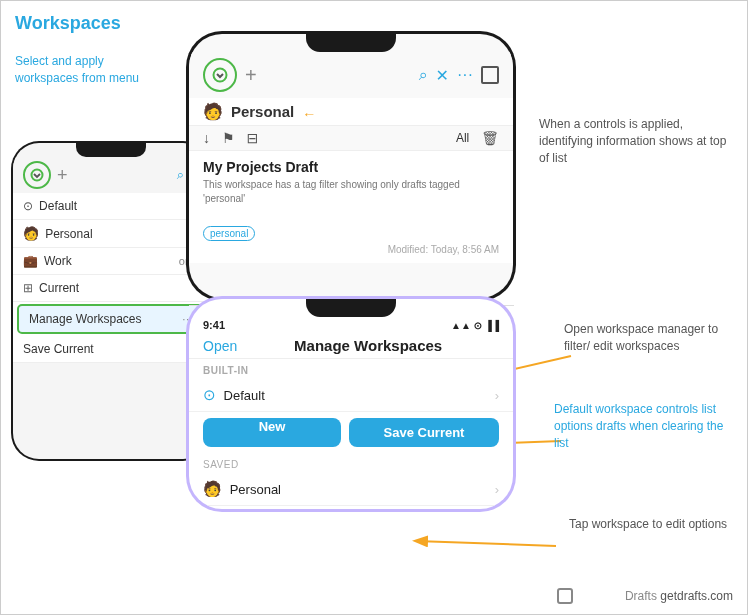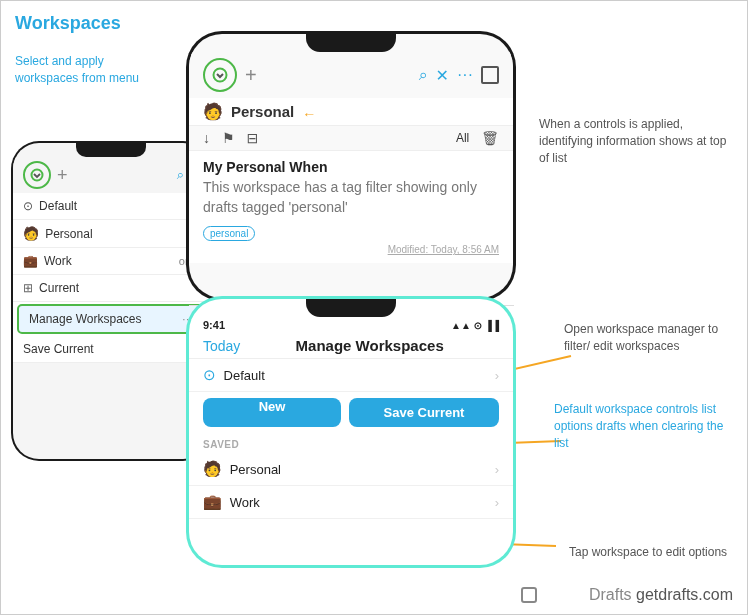--- a/index.html
+++ b/index.html
@@ -588,7 +588,7 @@
     </div>
 
     <div class="rt-draft-item">
-      <div class="rt-draft-title">My Personal When</div>
+      <div class="rt-draft-title">My Projects Draft</div>
       <div class="rt-draft-desc">This workspace has a tag filter showing only drafts tagged 'personal'</div>
       <div class="rt-draft-tag">personal</div>
       <div class="rt-draft-meta">Modified: Today, 8:56 AM</div>

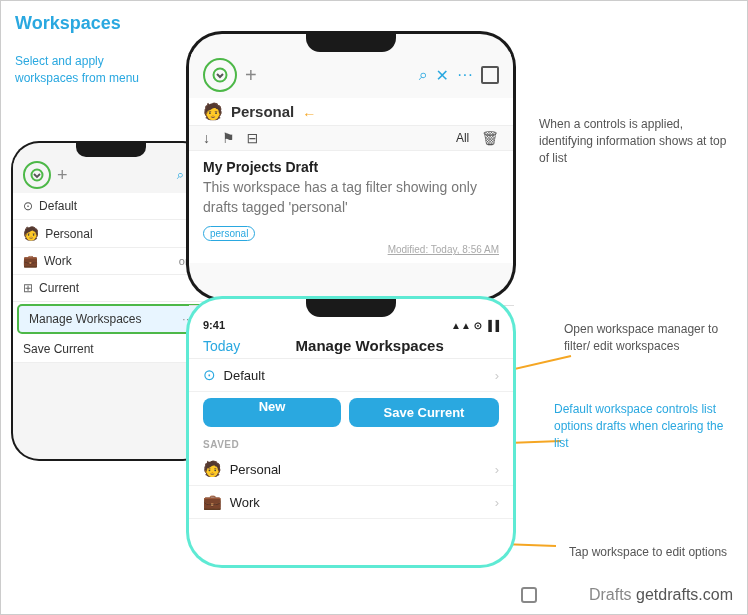--- a/index.html
+++ b/index.html
@@ -267,10 +267,10 @@
       margin-bottom: 3px;
     }
     .rt-draft-desc {
-      font-size: 14px;
+      font-size: 10px;
       color: #777;
       line-height: 1.4;
-      margin-bottom: 6px;
+      margin-bottom: 17px;
     }
     .rt-draft-tag {
       display: inline-block;

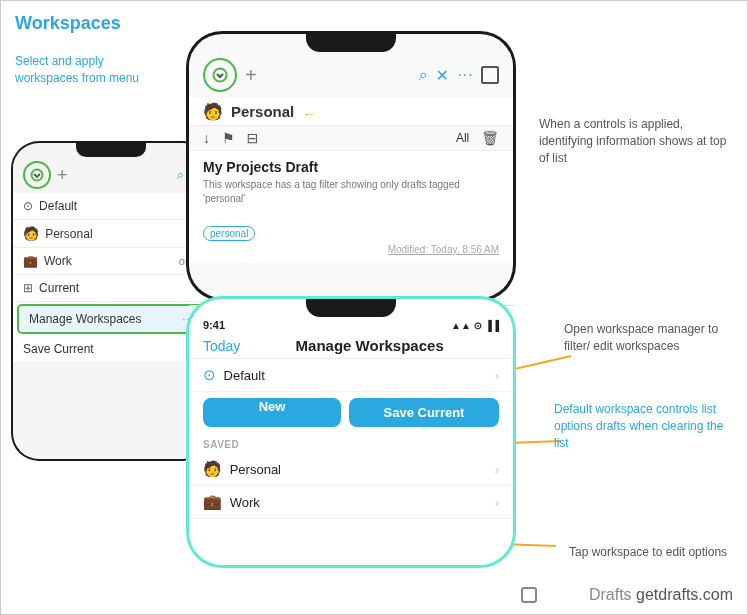--- a/index.html
+++ b/index.html
@@ -285,7 +285,6 @@
       font-size: 10px;
       color: #aaa;
       text-align: right;
-      text-decoration: underline;
     }
 
     

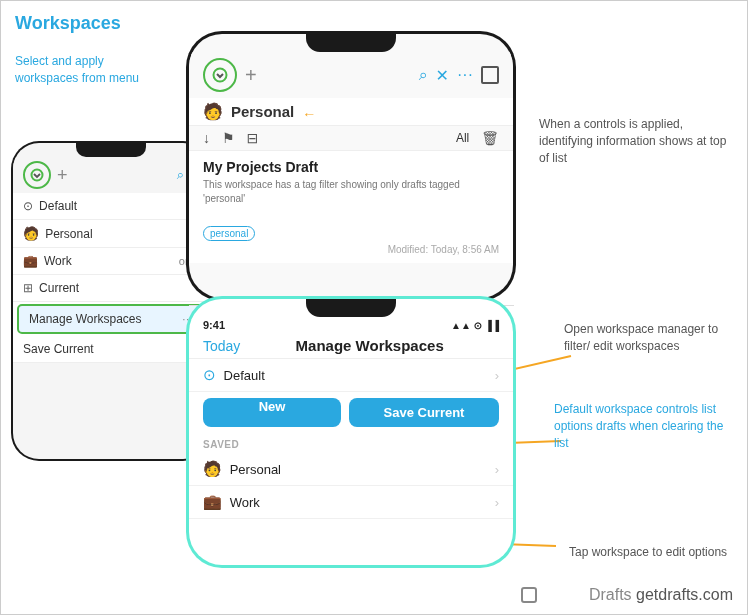--- a/index.html
+++ b/index.html
@@ -293,8 +293,8 @@
       top: 295px;
       left: 185px;
       width: 330px;
-      height: 272px;
-      background: #5eead4;
+      height: 216px;
+      background: #c4b5fd;
       border-radius: 36px;
       padding: 3px;
     }

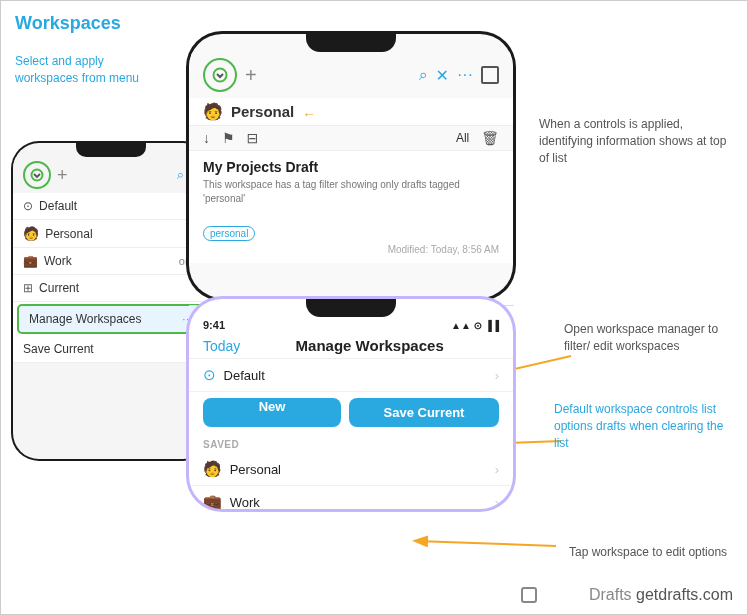--- a/index.html
+++ b/index.html
@@ -607,7 +607,7 @@
     </div>
 
     <div class="rb-header">
-      <span class="rb-done-btn">Today</span>
+      <span class="rb-done-btn">Open</span>
       <span class="rb-title">Manage Workspaces</span>
     </div>
 

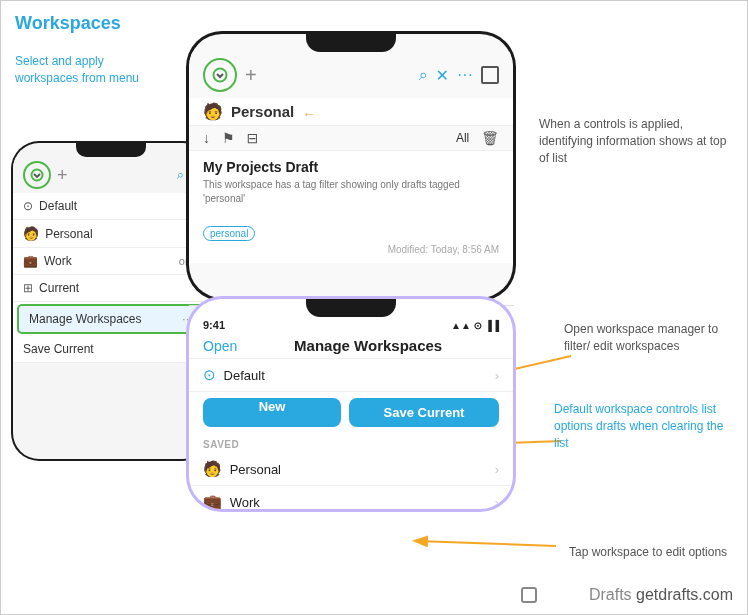--- a/index.html
+++ b/index.html
@@ -611,6 +611,7 @@
       <span class="rb-title">Manage Workspaces</span>
     </div>
 
+    <div class="rb-section-header">BUILT-IN</div>
 
     <div class="rb-item">
       <span class="rb-item-icon" style="color:#2aa8e0;">⊙</span>

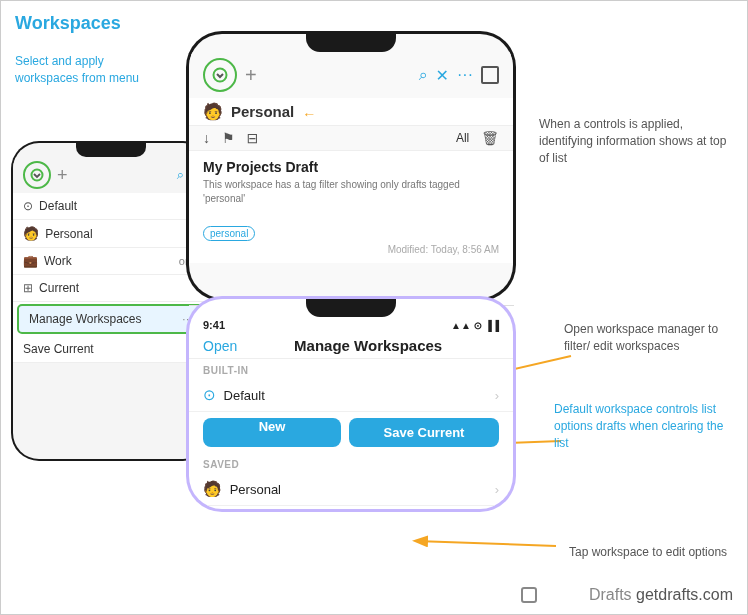--- a/index.html
+++ b/index.html
@@ -405,7 +405,7 @@
       padding: 6px 14px 3px;
       font-size: 10px;
       color: #aaa;
-      font-weight: 700;
+      font-weight: 400;
       letter-spacing: 0.5px;
       text-transform: uppercase;
     }

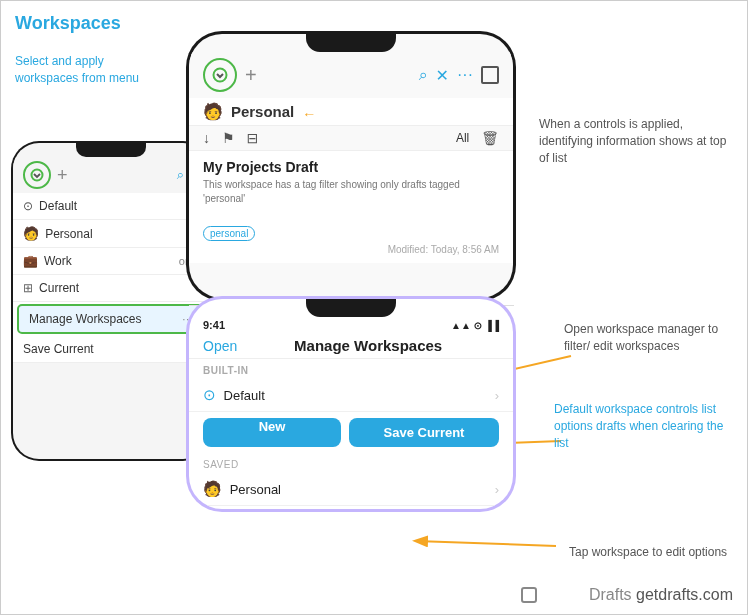--- a/index.html
+++ b/index.html
@@ -486,7 +486,7 @@
 drafts when clearing
 the list</div>
 
-<div class="annotation-dark" style="top: 543px; right: 18px; width: 160px;">Tap workspace to
+<div class="annotation-dark" style="top: 515px; right: 18px; width: 160px;">Tap workspace to
 edit options</div>
 
 <div class="phone-left">

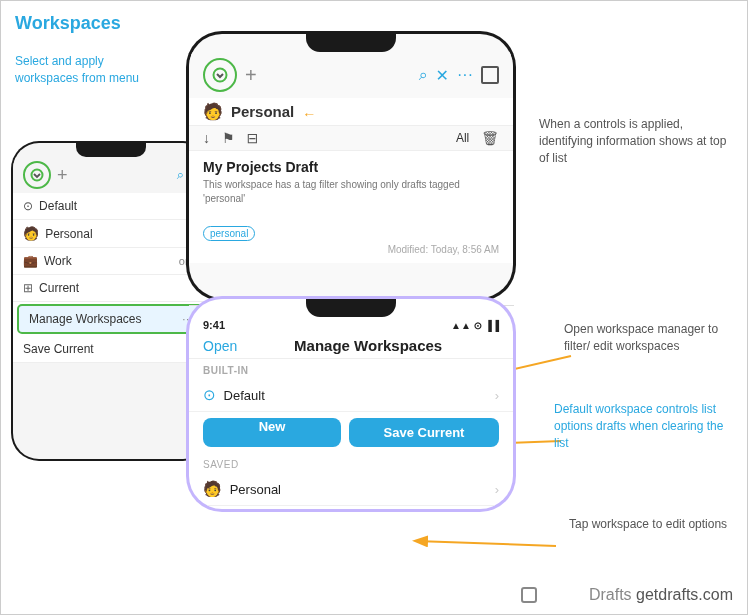--- a/index.html
+++ b/index.html
@@ -642,7 +642,7 @@
 
 <div class="drafts-watermark">
   <span style="display:inline-block; width:16px; height:16px; border:2px solid #888; border-radius:3px;"></span>
-  <span style="color:#888; font-size:16px;margin-left:47px;">Drafts  <span style="color:#555;">getdrafts.com</span></span>
+  <span style="color:#888; font-size:12px;margin-left:47px;">Drafts  <span style="color:#555;">getdrafts.com</span></span>
 </div>
 
 </body></html>

